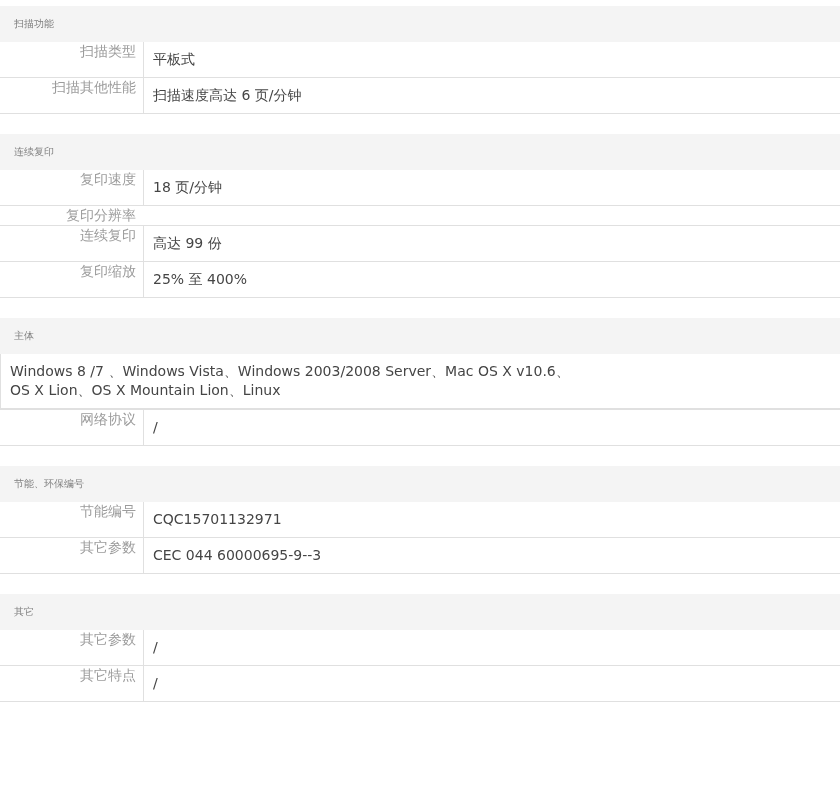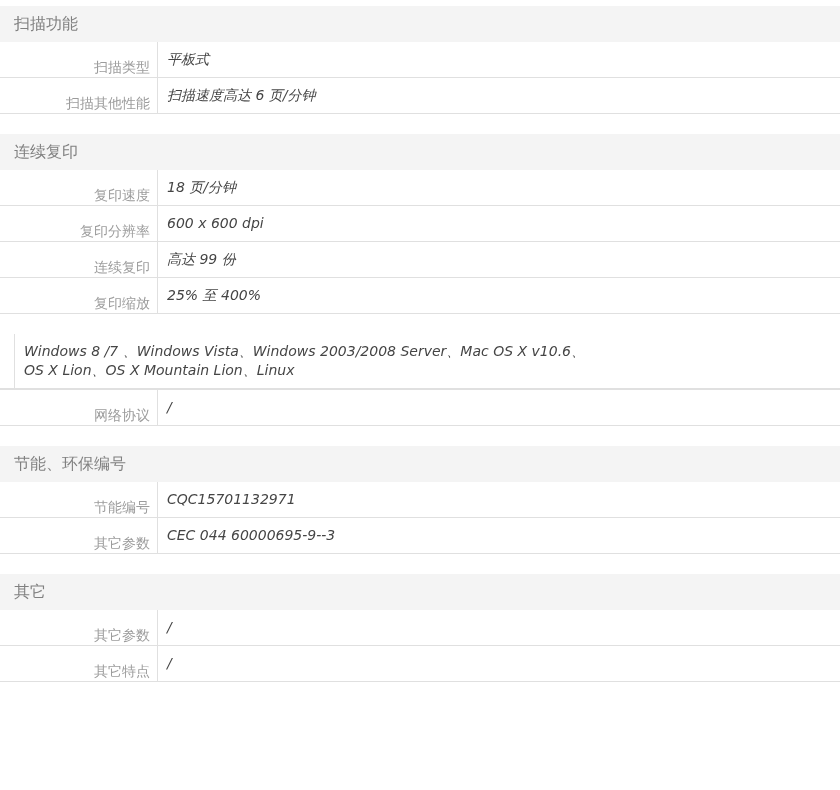--- a/index.html
+++ b/index.html
@@ -21,7 +21,7 @@
     background: var(--header-bg, #f4f4f4);
     color: var(--header-text, #808080);
     padding: 0 14px;
-    font-size: 16px;
+    font-size: 10px;
   }
 
   .spec-row {

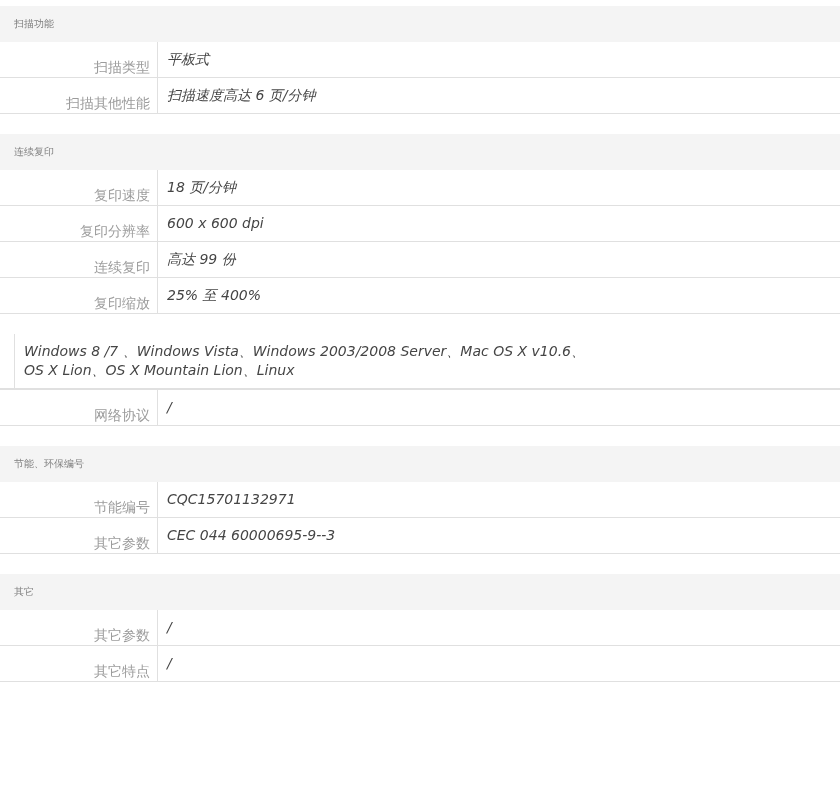--- a/index.html
+++ b/index.html
@@ -26,10 +26,9 @@
 
   .spec-row {
     display: flex;
-    align-items: flex-end;
+    align-items: flex-start;
     border-bottom: 1px solid var(--border, #e0e0e0);
     background: #ffffff;
-    padding-left: 14px;
   }
 
   .row-label {

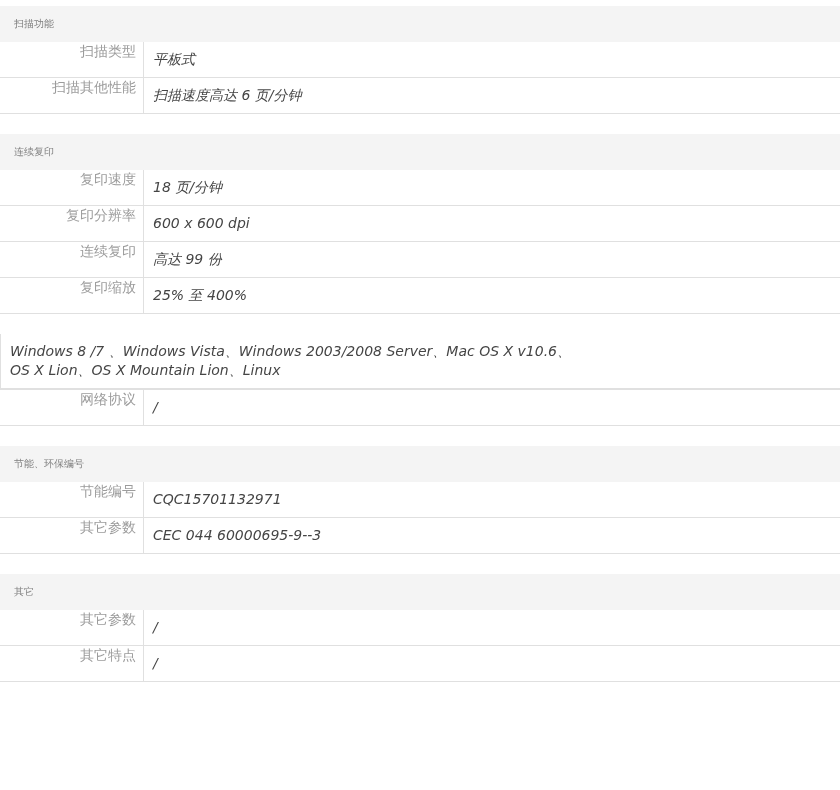--- a/index.html
+++ b/index.html
@@ -53,7 +53,6 @@
     align-items: center;
     line-height: 19px;
     white-space: pre-line;
-    font-style: italic;
   }
 </style>
 </head>

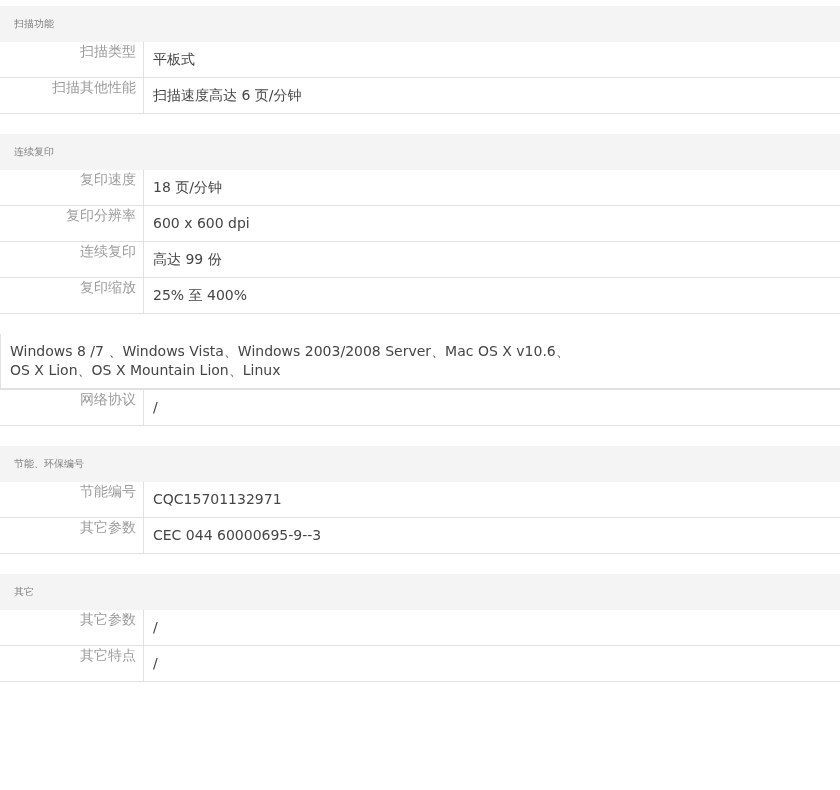--- a/index.html
+++ b/index.html
@@ -88,7 +88,6 @@
 
   <div class="spec-row">
     <div class="row-label">复印分辨率</div>
-    <div class="row-value">600 x 600 dpi</div>
   </div>
 
   <div class="spec-row">

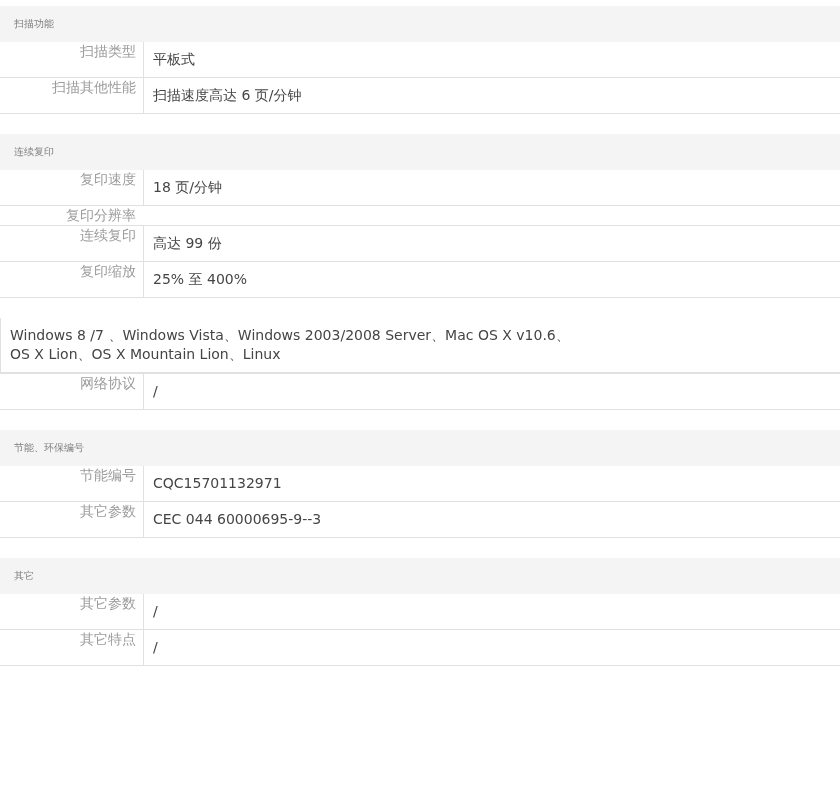--- a/index.html
+++ b/index.html
@@ -103,6 +103,9 @@
   </section>
 
   <section class="spec-section">
+    <div class="section-header">
+      <span class="section-title">主体</span>
+    </div>
     <div class="section-rows">
 
   <div class="spec-row">

